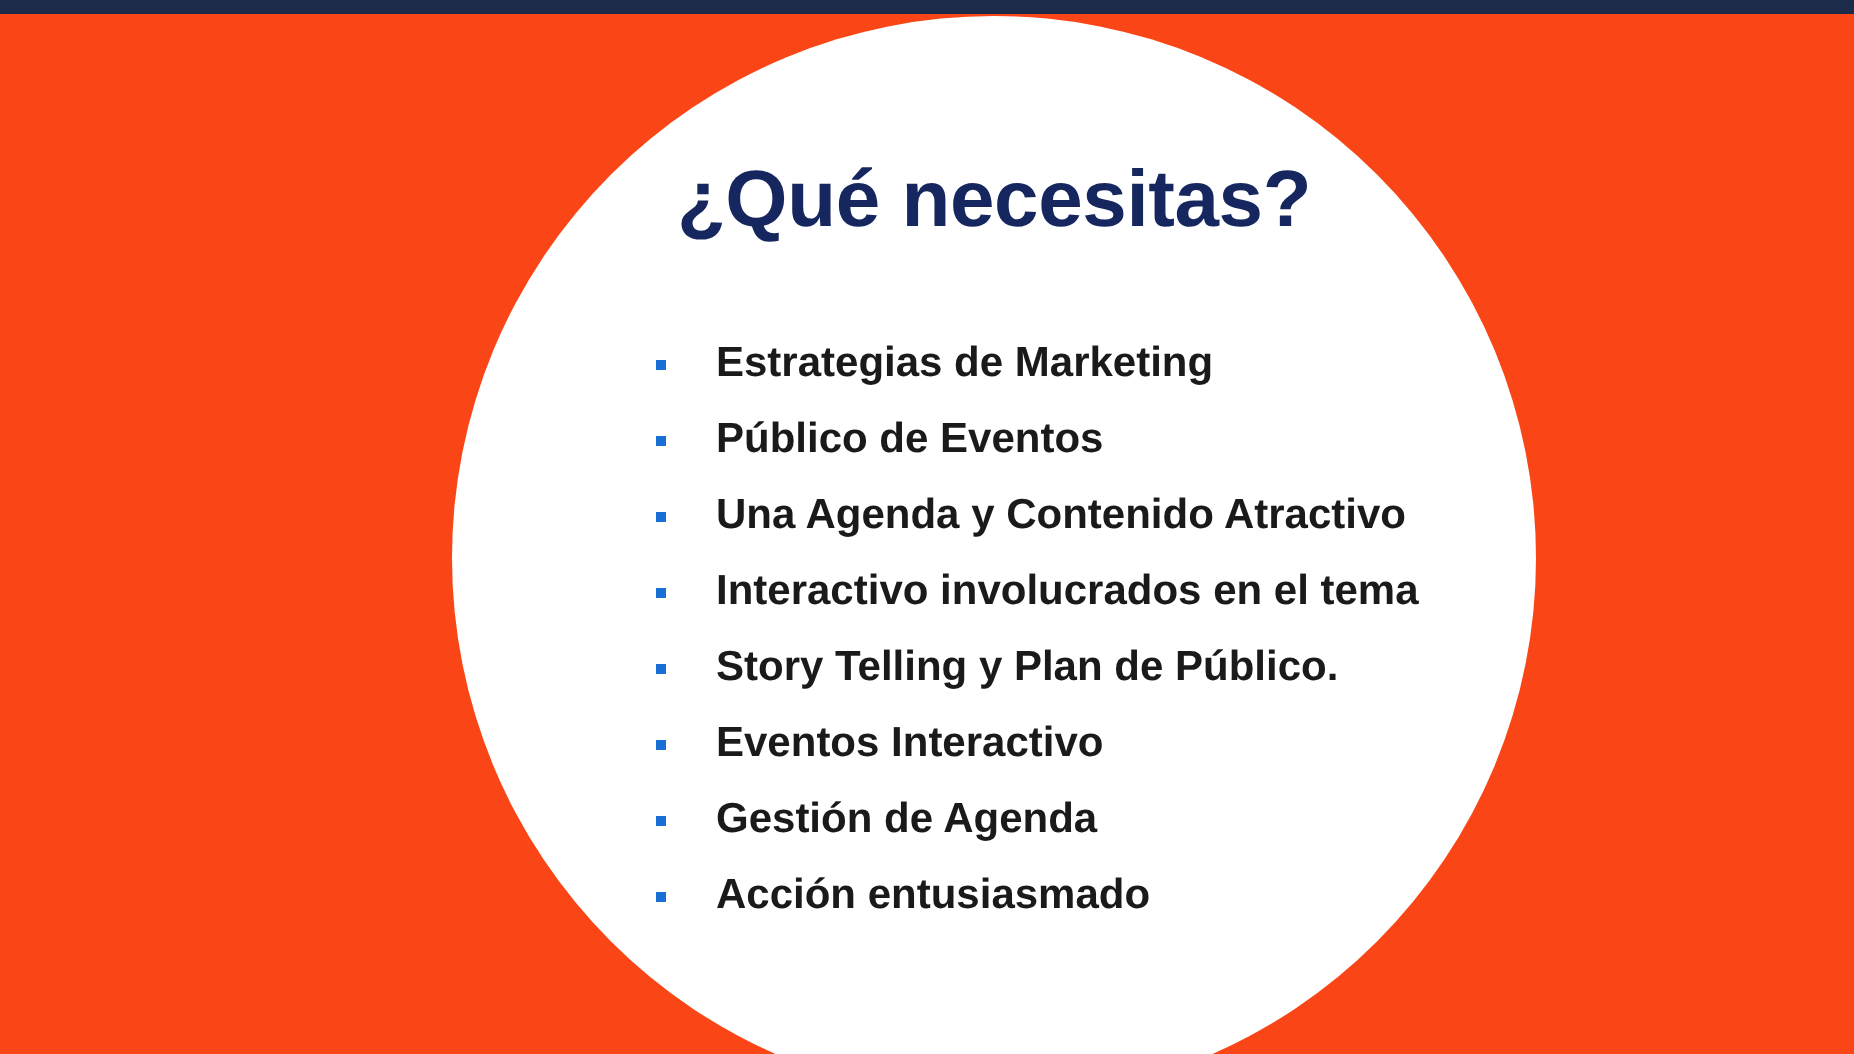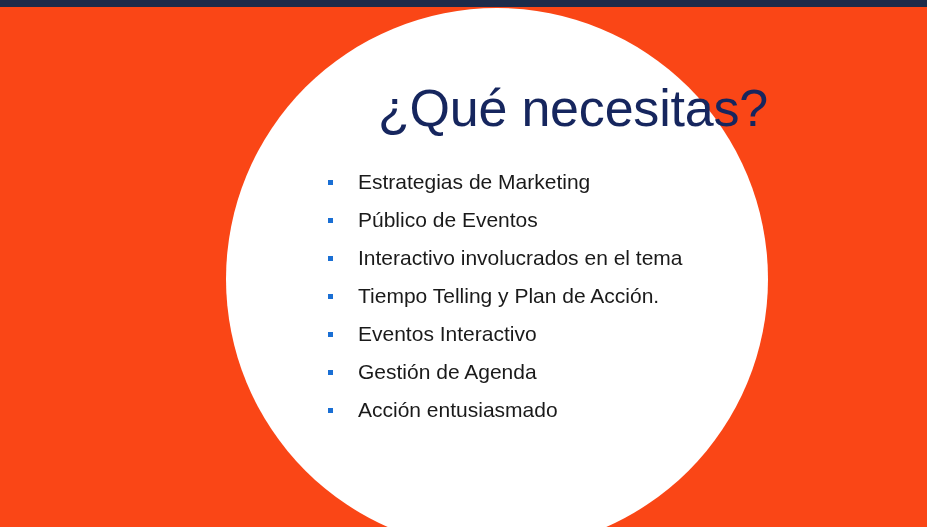--- a/index.html
+++ b/index.html
@@ -44,10 +44,10 @@
     left: 0;
     top: 70px;
     width: 542px;
-    text-align: right;
+    text-align: center;
     color: #16265E;
-    font-size: 52px;
-    font-weight: normal;
+    font-size: 40px;
+    font-weight: bold;
     letter-spacing: -0.2px;
     white-space: nowrap;
   }

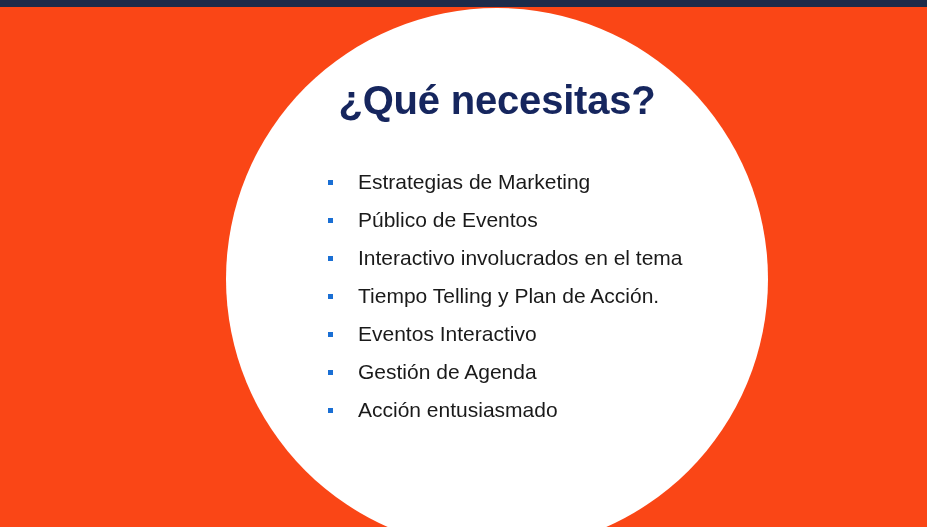--- a/index.html
+++ b/index.html
@@ -79,6 +79,7 @@
   }
   #bullet-list li .bullet-text {
     display: inline;
+    font-weight: bold;
   }
 </style>
 </head>

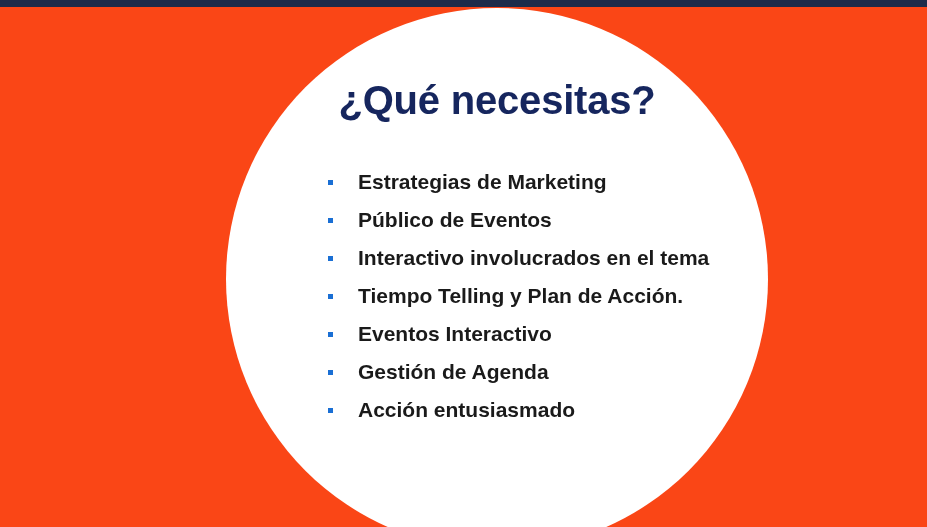--- a/index.html
+++ b/index.html
@@ -106,6 +106,10 @@
       </li>
       <li>
         <span class="bullet-dot"></span>
+        <span class="bullet-text">Una Agenda y Contenido Atractivo</span>
+      </li>
+      <li>
+        <span class="bullet-dot"></span>
         <span class="bullet-text">Interactivo involucrados en el tema</span>
       </li>
       <li>

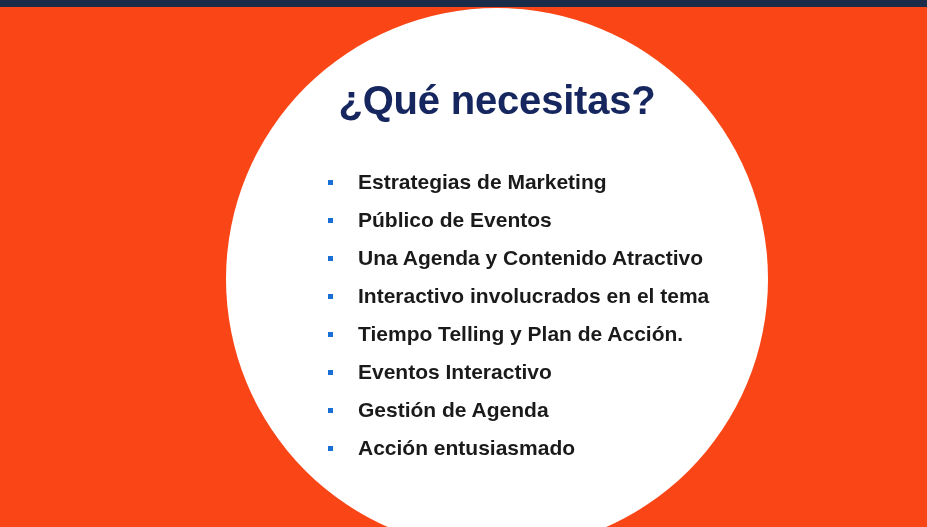--- a/index.html
+++ b/index.html
@@ -114,7 +114,7 @@
       </li>
       <li>
         <span class="bullet-dot"></span>
-        <span class="bullet-text">Tiempo Telling y Plan de Acción.</span>
+        <span class="bullet-text">Story Telling y Plan de Público.</span>
       </li>
       <li>
         <span class="bullet-dot"></span>

